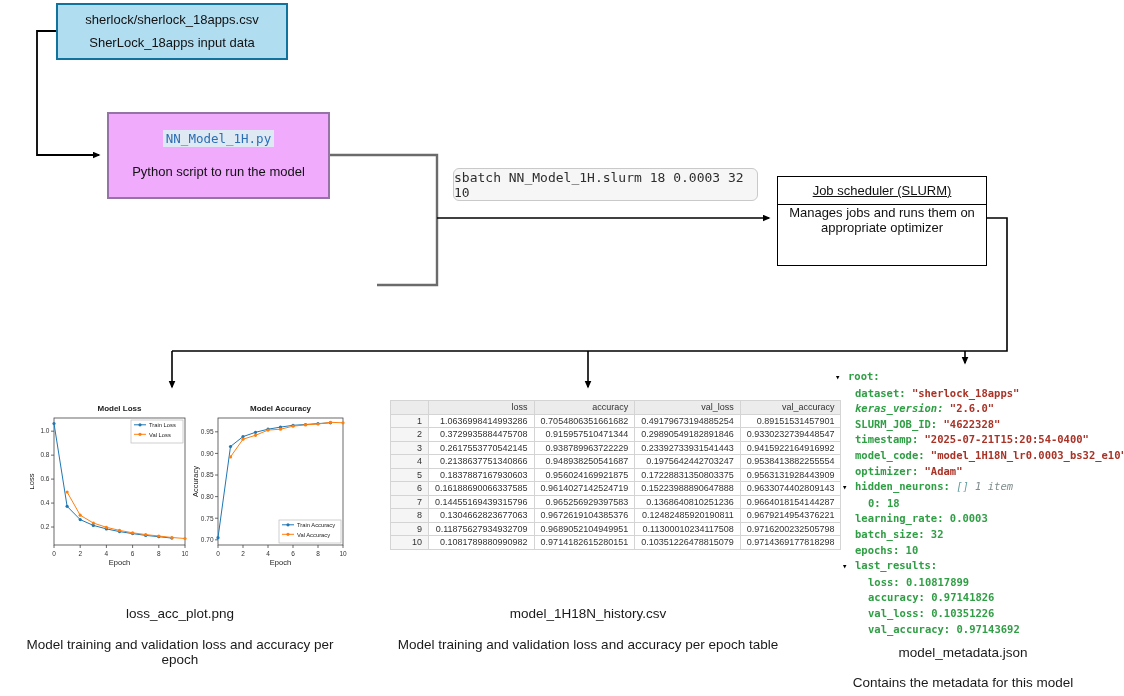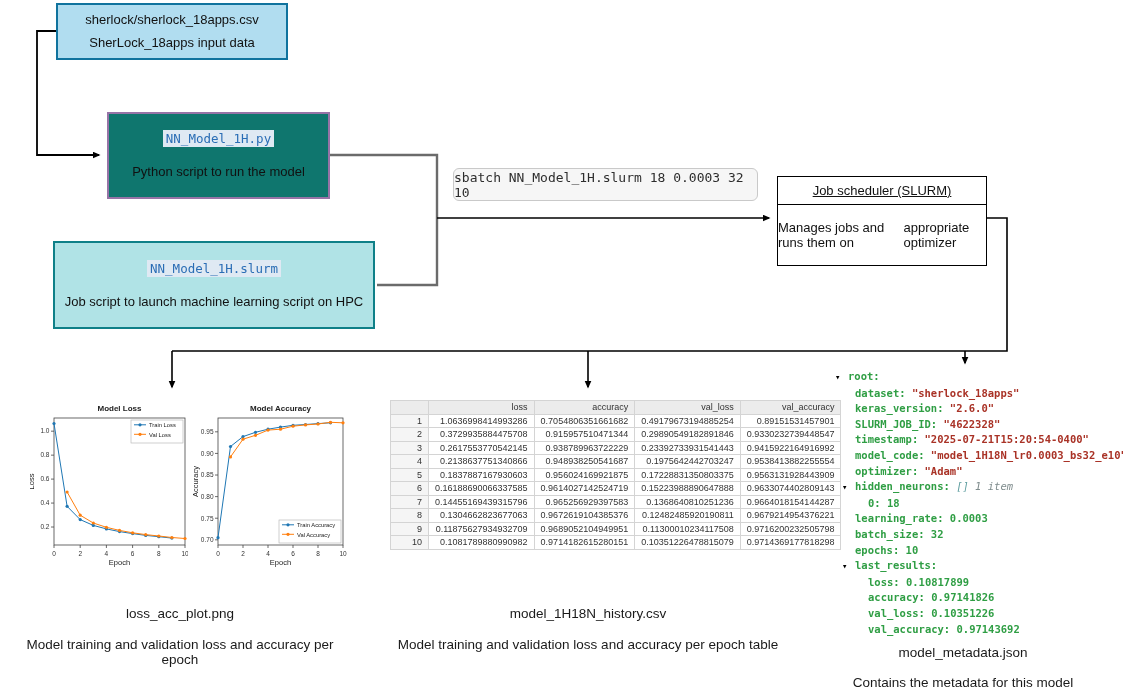--- a/index.html
+++ b/index.html
@@ -13,7 +13,7 @@
   .node .code-chip{font-family:"DejaVu Sans Mono",monospace;font-size:12.5px;color:#2a6db5;
         background:#dfe9f3;padding:1px 3px;}
   .input-node{left:56px;top:3px;width:232px;height:57px;background:#b1ddf0;border:2px solid #10739e;}
-  .py-node{left:107px;top:112px;width:223px;height:87px;background:#0f766e;border:2px solid #9673a6;}
+  .py-node{left:107px;top:112px;width:223px;height:87px;background:#f0abfc;border:2px solid #9673a6;}
   .slurm-node{left:53px;top:241px;width:322px;height:88px;background:#b0e3e6;border:2px solid #0e8088;}
   .cmd-node{left:453px;top:168px;width:305px;height:33px;background:#f6f6f6;border:1px solid #c9c9c9;
         border-radius:6px;display:flex;align-items:center;justify-content:center;

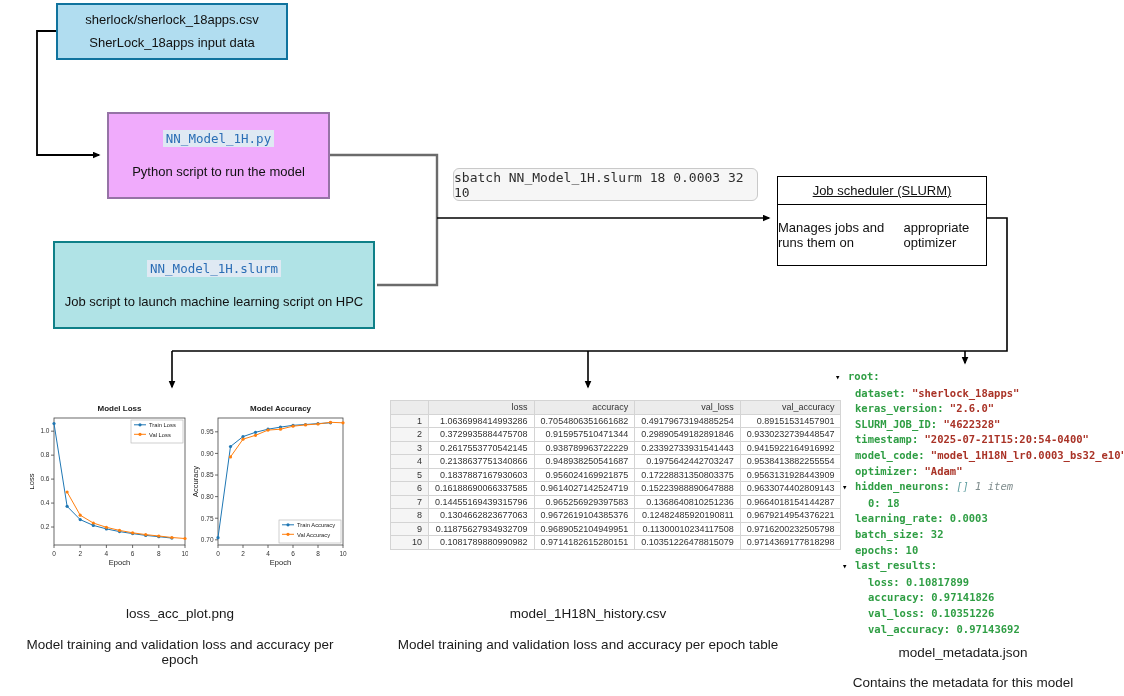--- a/index.html
+++ b/index.html
@@ -22,7 +22,7 @@
         position:absolute;box-sizing:border-box;display:flex;flex-direction:column;}
   .sched-head{height:27px;border-bottom:1px solid #000;display:flex;align-items:center;justify-content:center;
         font-size:13px;text-decoration:underline;}
-  .sched-body{flex:1;display:flex;flex-direction:row;justify-content:center;align-items:center;
+  .sched-body{flex:1;display:flex;flex-direction:column;justify-content:flex-start;align-items:center;
         font-size:13px;}
   
   .hist-table{position:absolute;left:390px;top:400px;border-collapse:collapse;

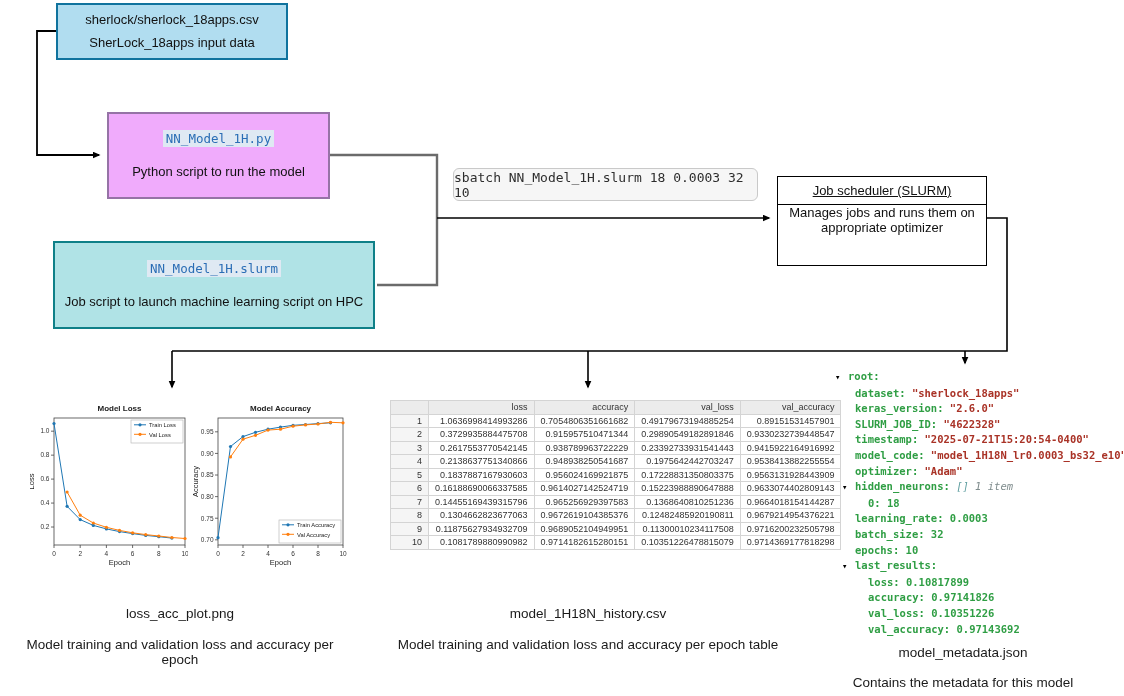--- a/index.html
+++ b/index.html
@@ -76,10 +76,6 @@
     <div>Python script to run the model</div>
   </div>
 
-  <div class="node slurm-node">
-    <div><span class="code-chip">NN_Model_1H.slurm</span></div>
-    <div>Job script to launch machine learning script on HPC</div>
-  </div>
 
   <div class="cmd-node">sbatch NN_Model_1H.slurm 18 0.0003 32 10</div>
 

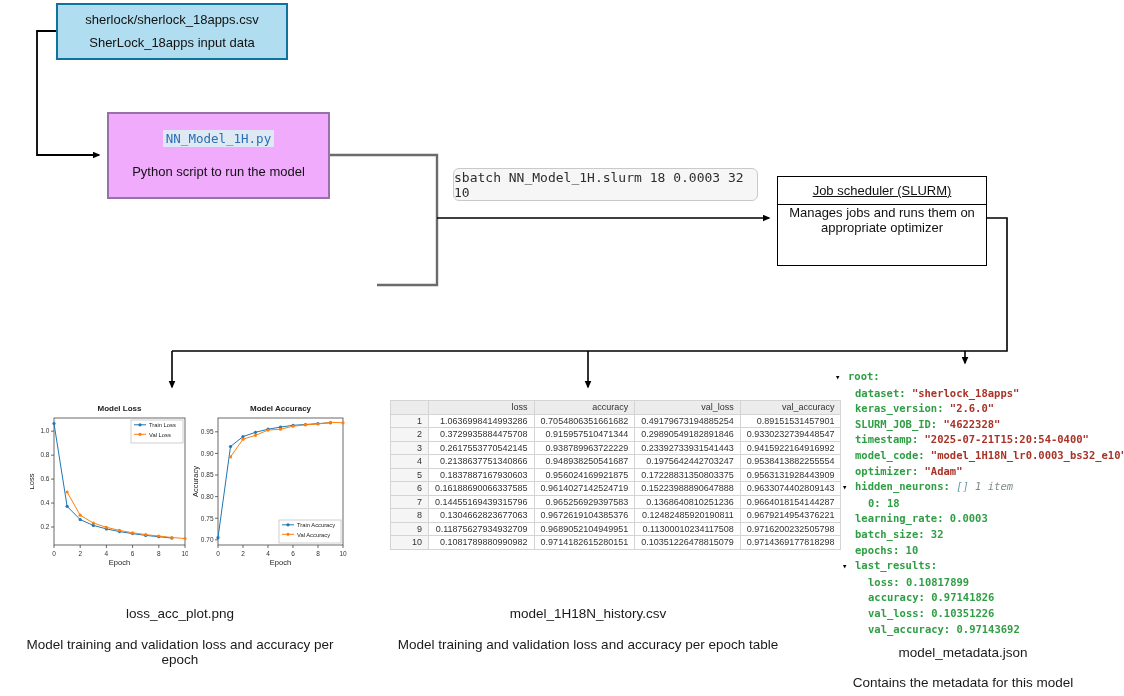--- a/index.html
+++ b/index.html
@@ -291,7 +291,7 @@
   <div class="json-tree" id="json-tree">
       <div style="padding-left: 0px;"><span class="tri" style="color: rgb(0, 0, 0);">▾</span><span style="color: rgb(47, 158, 68);">root:</span></div>
       <div style="padding-left: 20px;"><span style="color: rgb(47, 158, 68);">dataset:</span><span style="color: rgb(169, 50, 38);"> "sherlock_18apps"</span></div>
-      <div style="padding-left: 20px;"><span style="color: rgb(47, 158, 68);">keras_version:</span><span style="color: rgb(169, 50, 38);"> "2.6.0"</span></div>
+      <div style="padding-left: 20px;"><span style="color: rgb(47, 158, 68); font-style: italic;">keras_version:</span><span style="color: rgb(169, 50, 38);"> "2.6.0"</span></div>
       <div style="padding-left: 20px;"><span style="color: rgb(47, 158, 68);">SLURM_JOB_ID:</span><span style="color: rgb(169, 50, 38);"> "4622328"</span></div>
       <div style="padding-left: 20px;"><span style="color: rgb(47, 158, 68); text-align: right;">timestamp:</span><span style="color: rgb(169, 50, 38);"> "2025-07-21T15:20:54-0400"</span></div>
       <div style="padding-left: 20px;"><span style="color: rgb(47, 158, 68);">model_code:</span><span style="color: rgb(169, 50, 38);"> "model_1H18N_lr0.0003_bs32_e10"</span></div>

